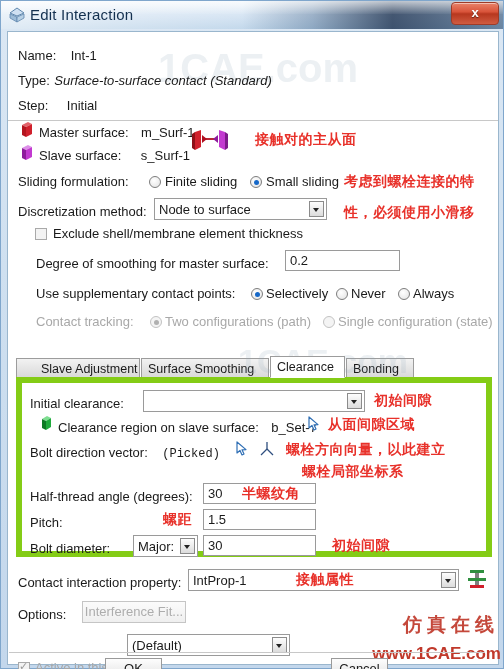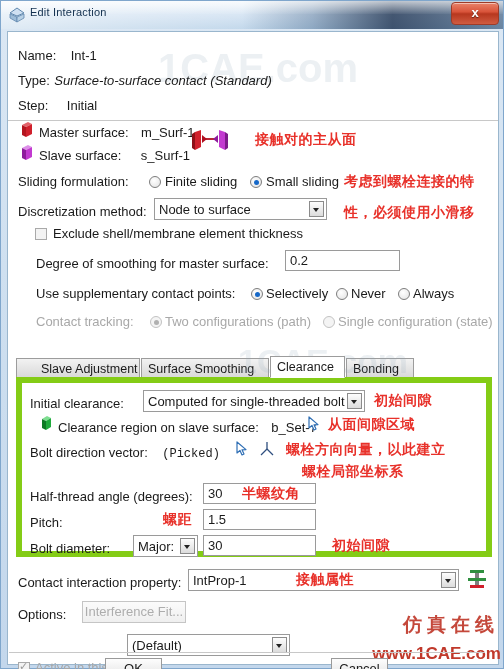--- a/index.html
+++ b/index.html
@@ -47,7 +47,7 @@
   .title-text {
     position: absolute;
     left: 29px; top: 5px;
-    font-size: 11px;
+    font-size: 15px;
     color: #13304f;
     letter-spacing: .2px;
     white-space: nowrap;

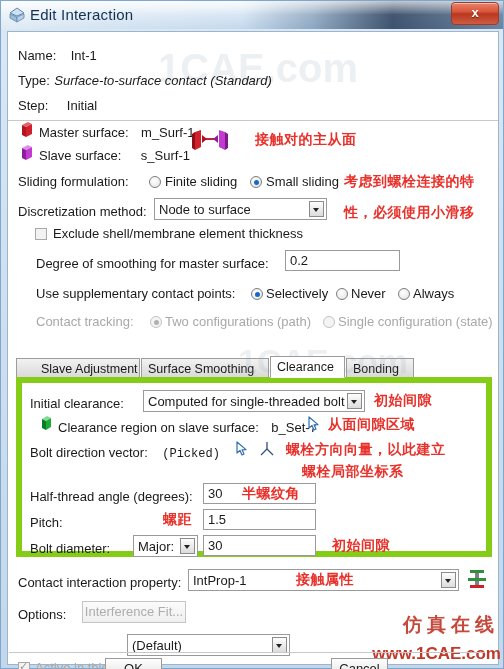--- a/index.html
+++ b/index.html
@@ -426,7 +426,6 @@
         <span class="lbl">Initial clearance:</span>
       </div>
       <div class="combo" style="left:121px; top:7px; width:222px;">
-        <span class="txt">Computed for single-threaded bolt</span>
         <span class="arrow"></span>
       </div>
       <div class="cn" style="left:352px; top:9px;">初始间隙</div>

